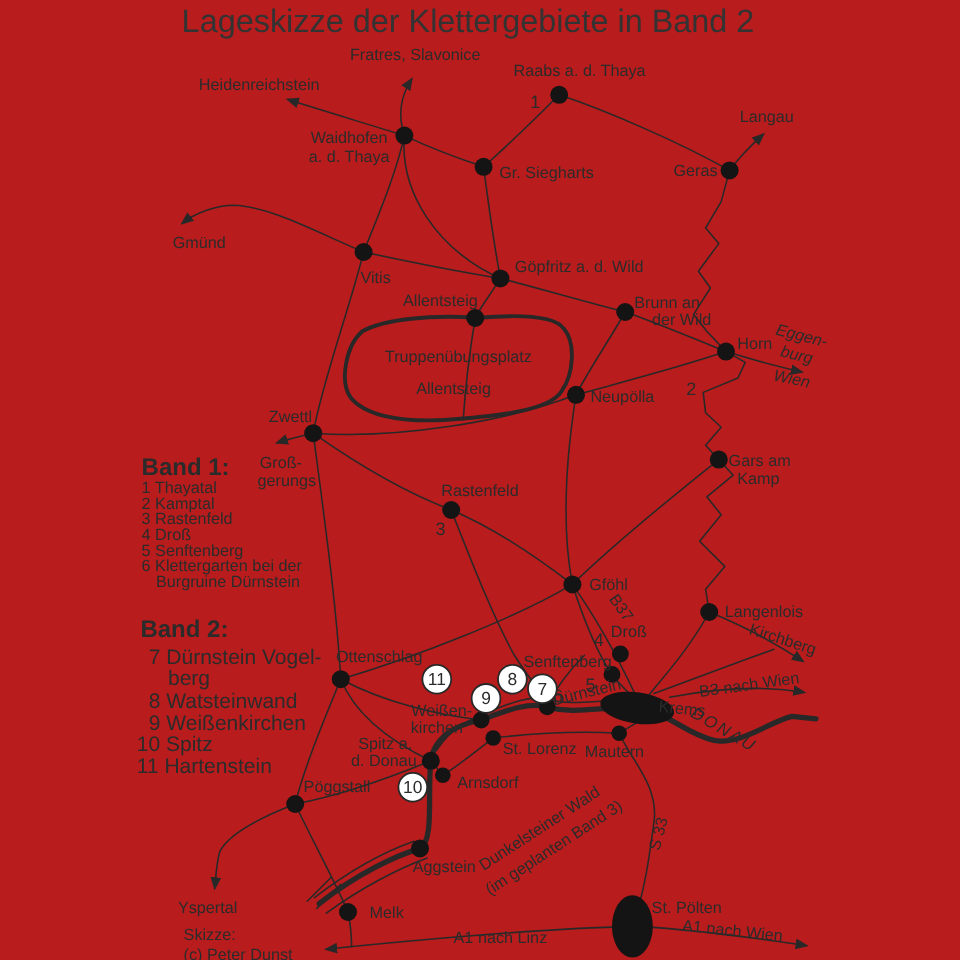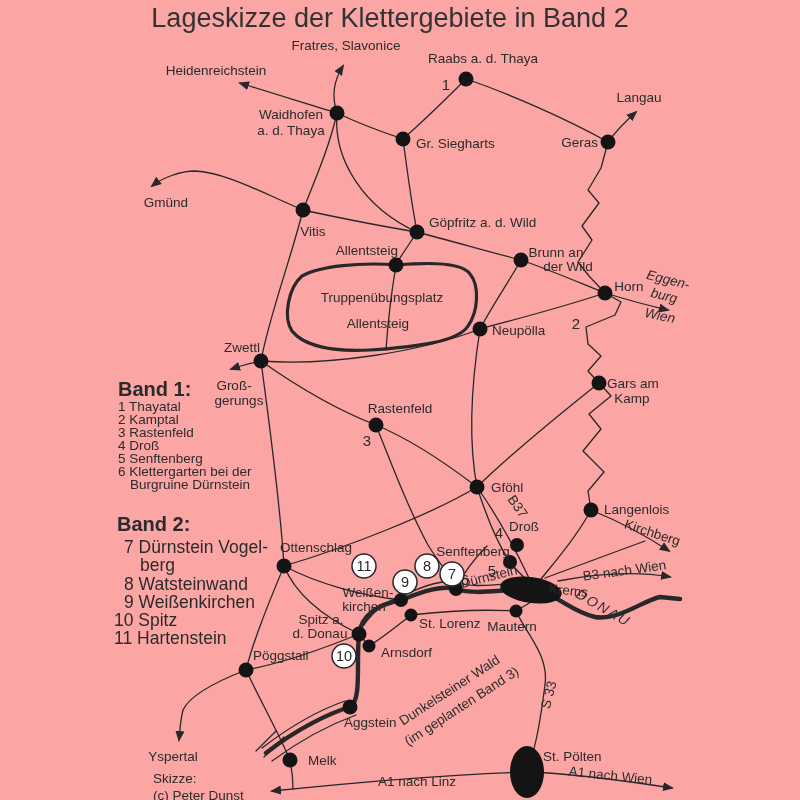--- a/index.html
+++ b/index.html
@@ -3,7 +3,7 @@
 <meta charset="utf-8">
 <style>
   html,body{margin:0;padding:0;background:#fff;}
-  #stage{position:relative;width:800px;height:800px;background:#fca5a5;overflow:hidden;}
+  #stage{position:relative;width:800px;height:800px;background:#b91c1c;overflow:hidden;}
   svg{position:absolute;left:0;top:0;}
   svg text{font-family:"Liberation Sans",sans-serif;fill:#2b2b2b;}
   .ink{stroke:#282828;fill:none;stroke-width:1.3;stroke-linecap:round;stroke-linejoin:round;}

